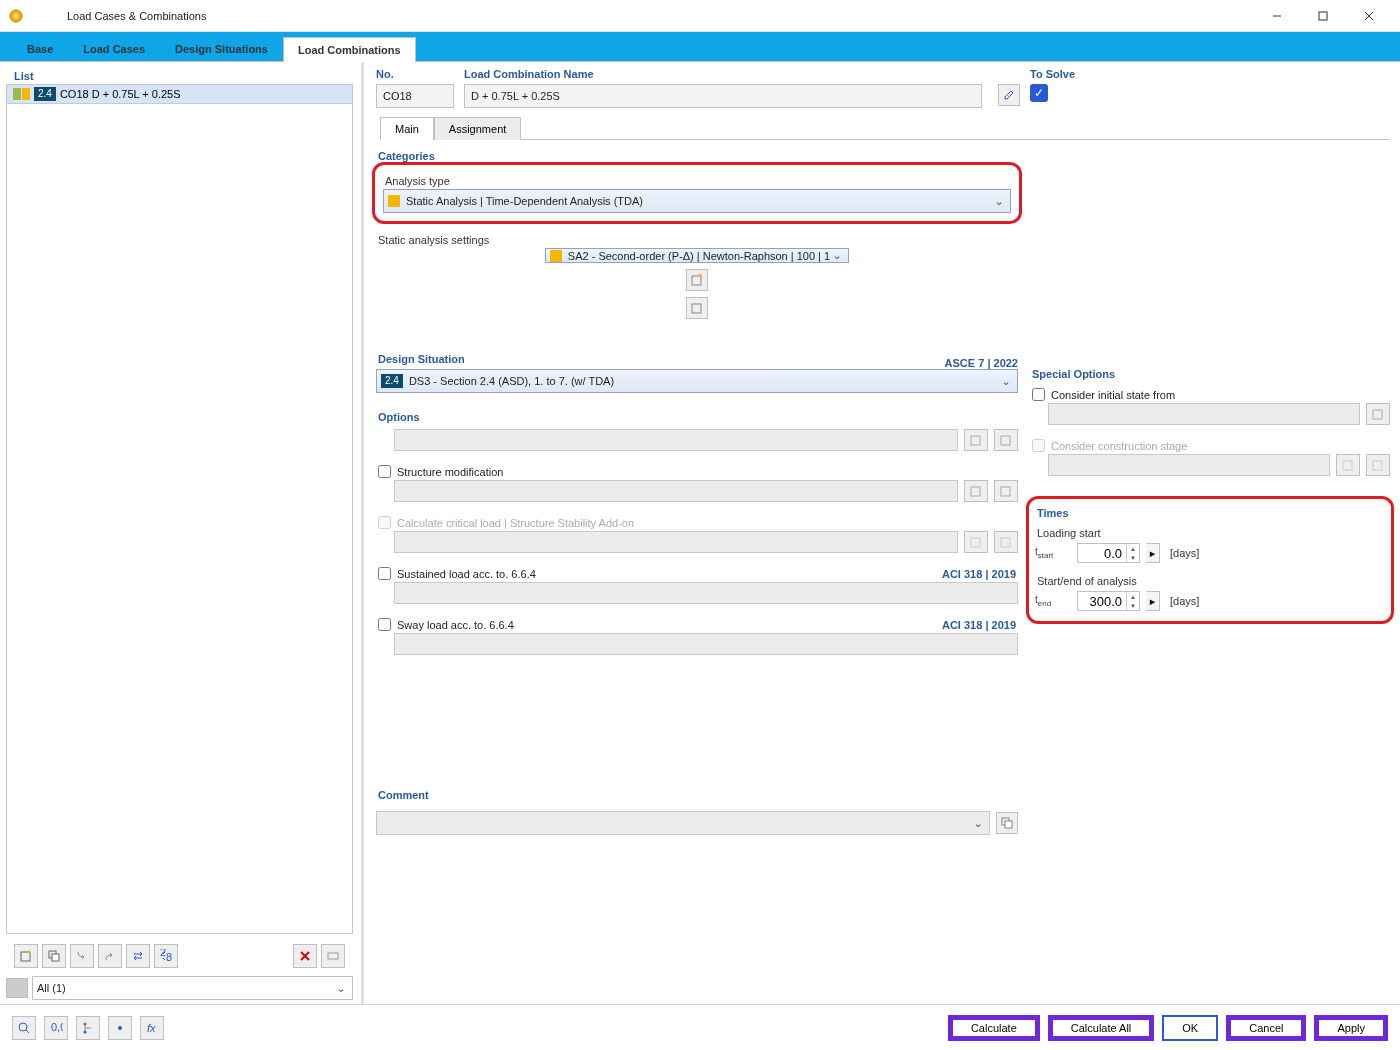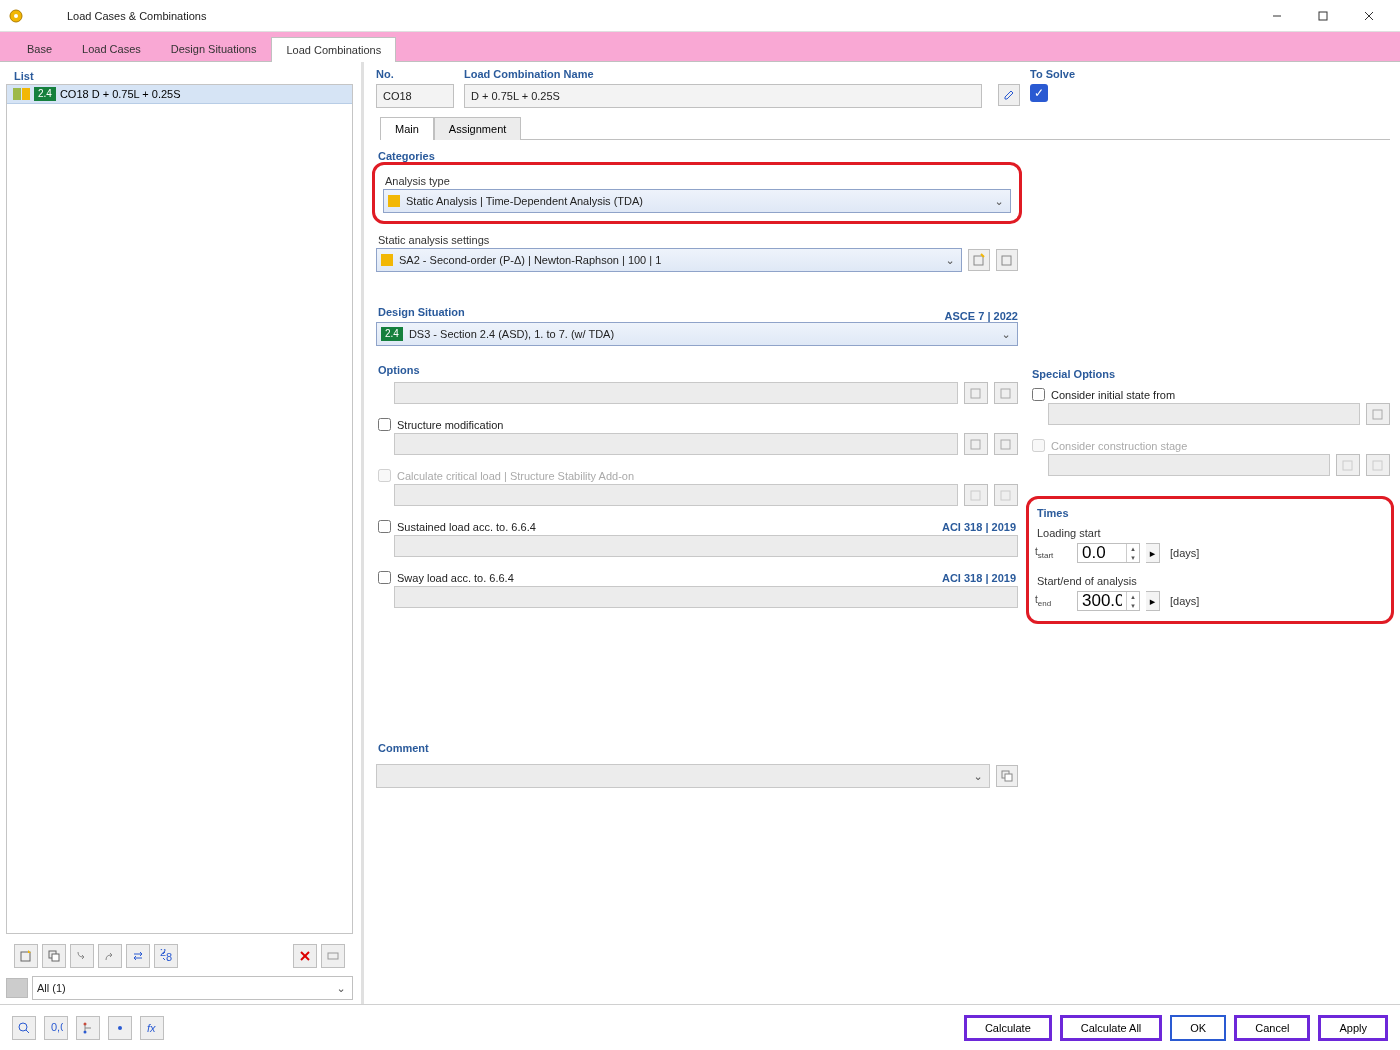--- a/index.html
+++ b/index.html
@@ -14,7 +14,7 @@
 .titlebar .winbtn svg { width: 10px; height: 10px; }
 
 
-.maintabs { height: 30px; display: flex; align-items: flex-end; padding: 0 12px; border-bottom: 1px solid #c0c0c0; background: #f9a8d4; }
+.maintabs { height: 30px; display: flex; align-items: flex-end; padding: 0 12px; border-bottom: 1px solid #c0c0c0; background: #0ea5e9; font-weight: bold; }
 .maintab { padding: 6px 14px; color: #333; cursor: default; border: 1px solid transparent; border-bottom: none; }
 .maintab.active { background: #fff; border-color: #c0c0c0; position: relative; top: 1px; }
 

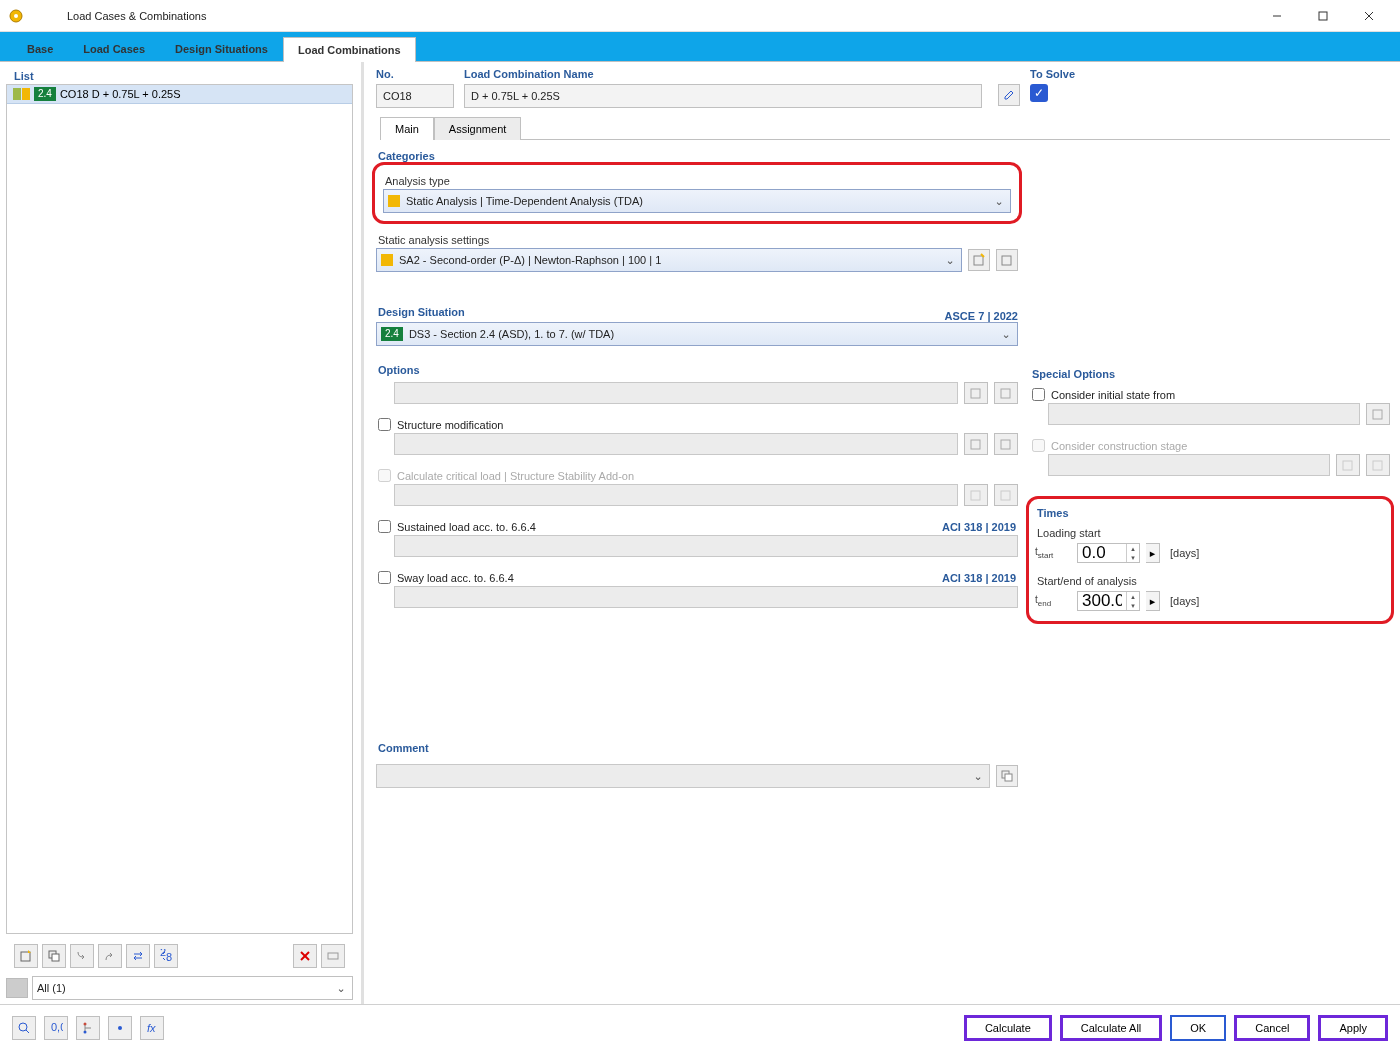--- a/index.html
+++ b/index.html
@@ -27,7 +27,7 @@
 .listbox { flex: 1; border: 1px solid #c5c5c5; background: #fff; margin: 0 8px 6px 0; overflow: auto; }
 .listrow { display: flex; align-items: center; padding: 2px 6px; gap: 4px; background: #d6e4f5; border-bottom: 1px solid #b8cde6; }
 .colorchip { width: 8px; height: 12px; display: inline-block; }
-.badge { background: #15803d; color: #fff; padding: 0 4px; line-height: 14px; font-size: 10px; }
+.badge { background: #0c4a6e; color: #fff; padding: 0 4px; line-height: 14px; font-size: 10px; }
 .listrow .label { color: #000; }
 
 .leftpanel .toolbar { display: flex; align-items: center; gap: 4px; padding: 4px 8px; margin-right: 8px; }

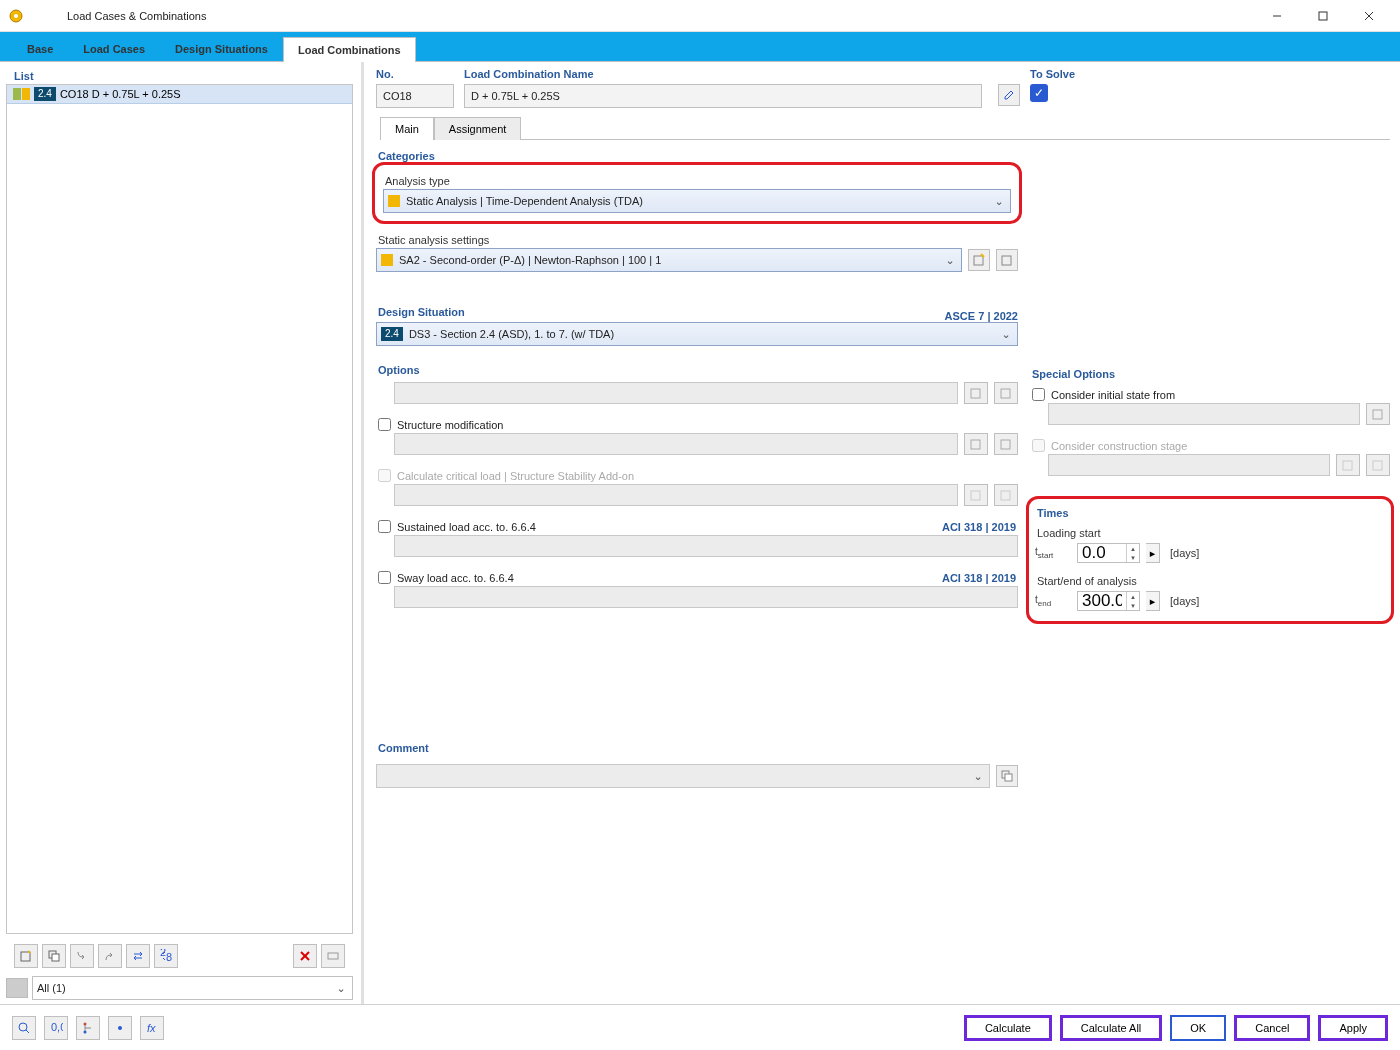--- a/index.html
+++ b/index.html
@@ -63,7 +63,7 @@
 .dropdown .dd-arrow { width: 14px; text-align: center; color: #555; }
 .dropdown.plain { background: #fff; border-color: #c0c0c0; }
 
-.ddrow { display: flex; align-items: center; gap: 6px; }
+.ddrow { display: flex; align-items: center; gap: 6px; flex-direction: column; }
 .ddrow .dropdown { flex: 1; }
 
 .highlightbox { border: 3px solid #e01b24; border-radius: 12px; padding: 6px 8px 8px; margin: -4px -4px 6px -4px; }

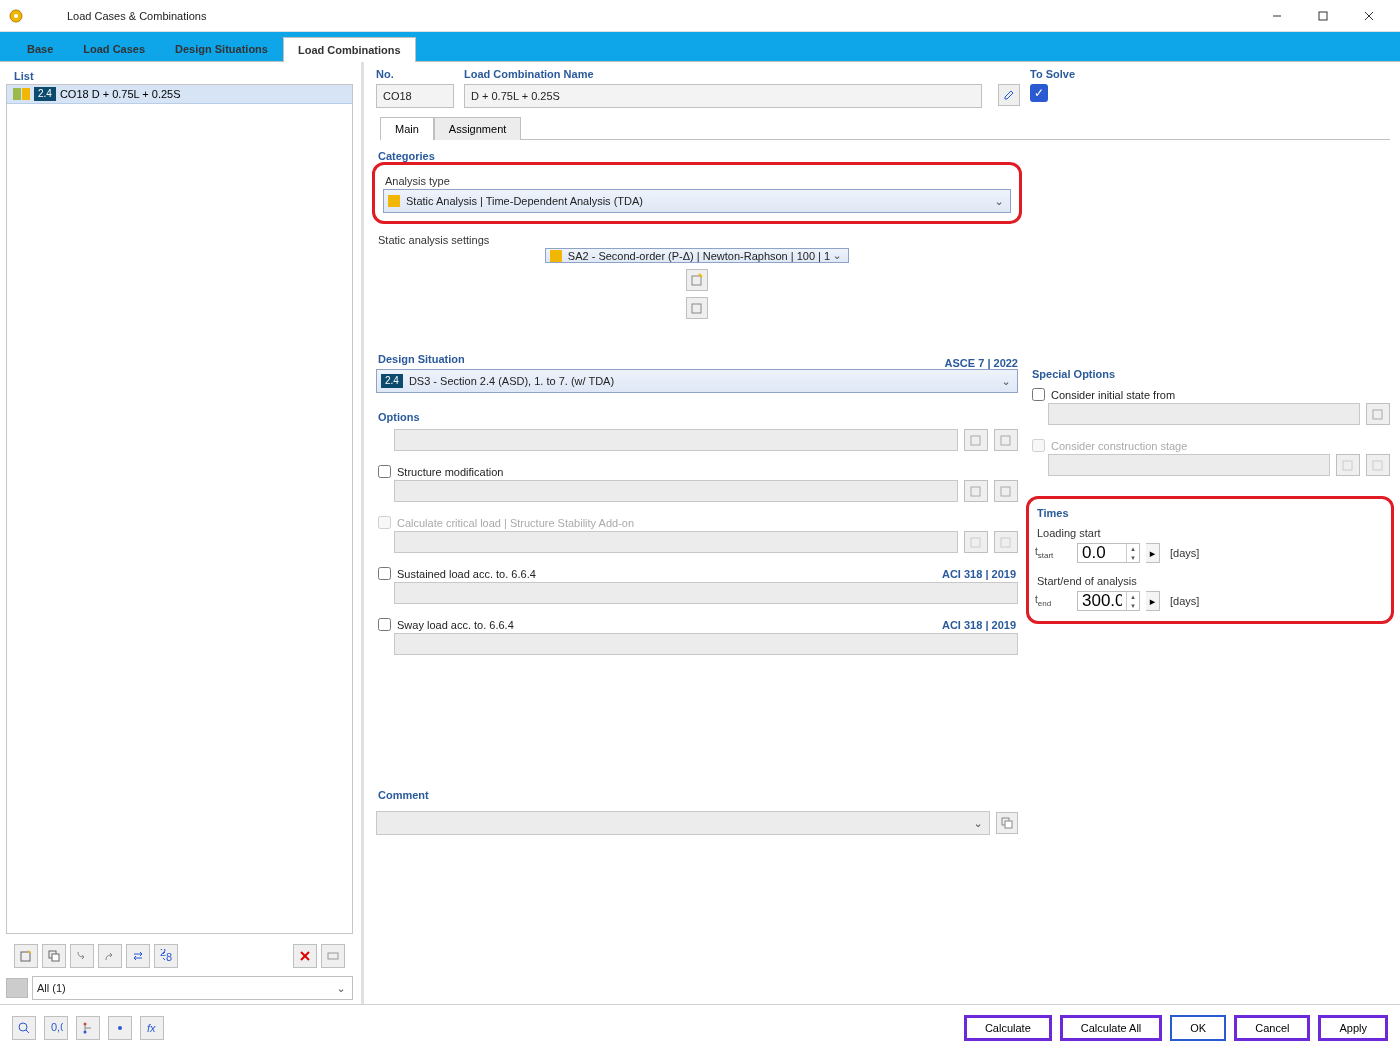--- a/index.html
+++ b/index.html
@@ -84,7 +84,7 @@
 .timesrow .tlabel { width: 36px; color: #444; font-size: 10px; }
 .timesrow .tlabel sub { font-size: 8px; }
 .spinner { display: flex; align-items: center; border: 1px solid #bfbfbf; height: 20px; background: #fff; }
-.spinner input { width: 48px; border: none; padding: 0 4px; height: 18px; font-size: 17px; outline: none; }
+.spinner input { width: 48px; border: none; text-align: right; padding: 0 4px; height: 18px; font-size: 13px; outline: none; }
 .spinner .updn { display: flex; flex-direction: column; border-left: 1px solid #ccc; }
 .spinner .updn div { width: 12px; height: 9px; display: flex; align-items: center; justify-content: center; font-size: 7px; line-height: 1; color: #555; cursor: default; }
 .playbtn { width: 14px; height: 20px; display: flex; align-items: center; justify-content: center; border: 1px solid #bfbfbf; border-left: none; background: #f4f4f4; cursor: default; }

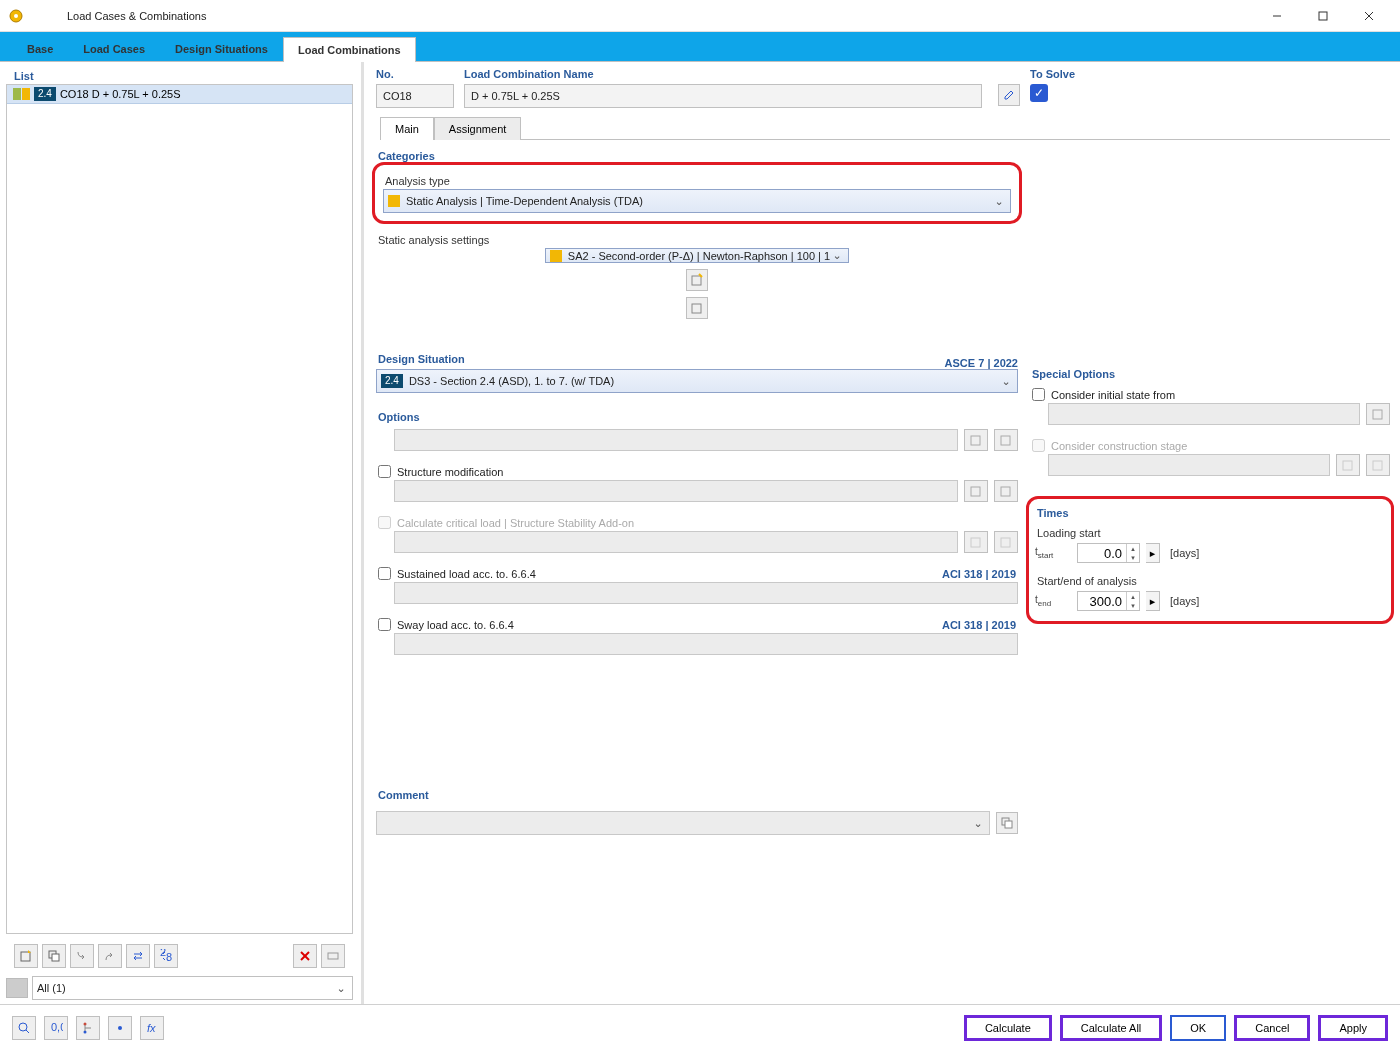--- a/index.html
+++ b/index.html
@@ -100,7 +100,7 @@
 
 .bottombar { height: 46px; border-top: 1px solid #d0d0d0; display: flex; align-items: center; padding: 0 12px; gap: 8px; background: #fff; }
 .bottombar .spacer { flex: 1; }
-.btn { height: 26px; padding: 0 18px; border: 3px solid #6d28d9; background: #fff; cursor: default; display: flex; align-items: center; }
+.btn { height: 26px; padding: 0 18px; border: 5px solid #6d28d9; background: #fff; cursor: default; display: flex; align-items: center; }
 .btn.primary { border: 2px solid #2a5ad2; }
 
 .colorstrip { display: flex; gap: 1px; }

